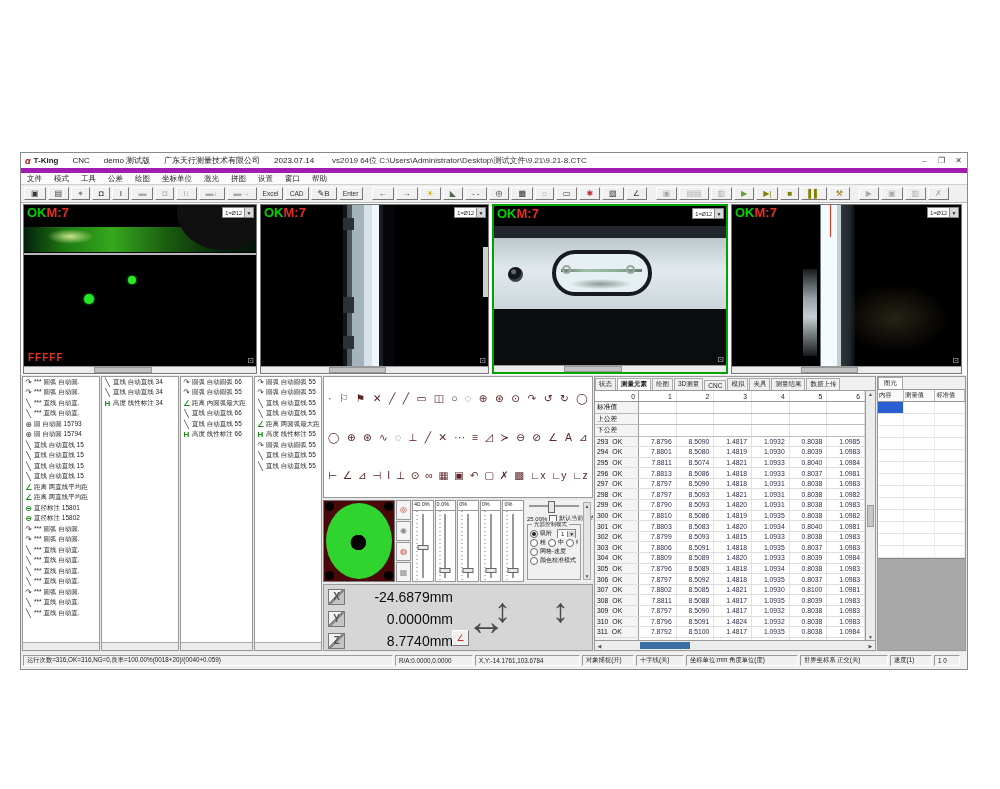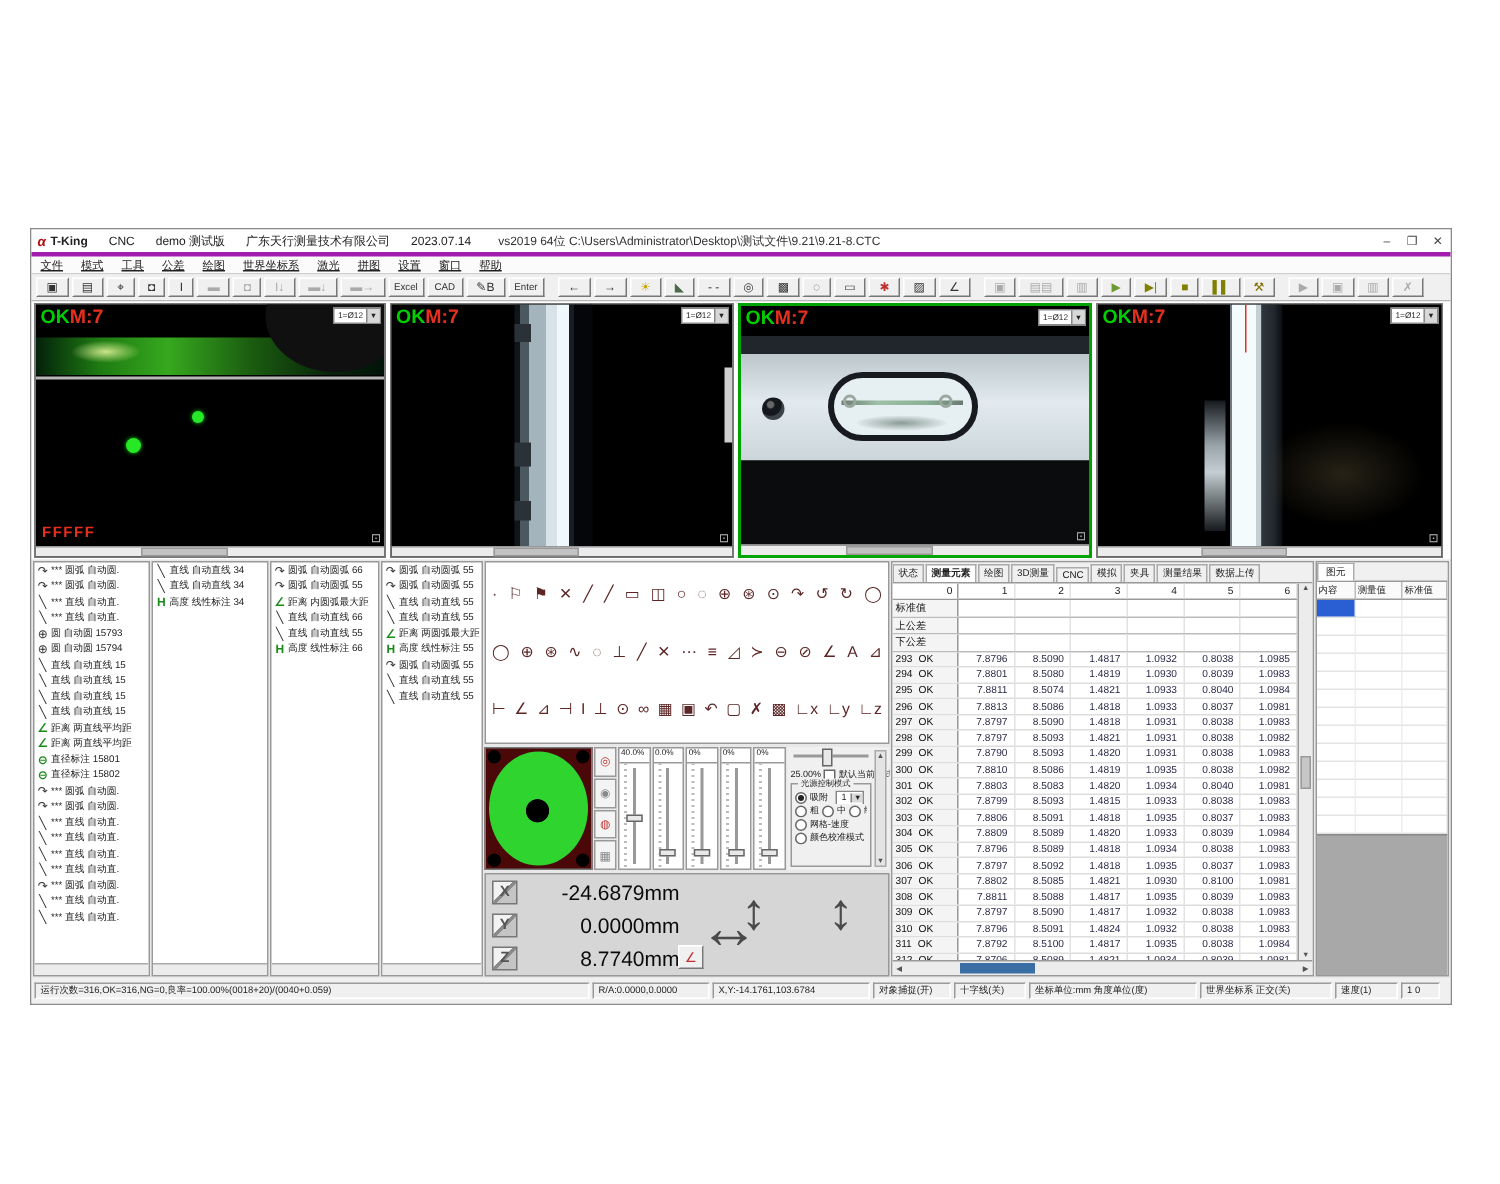--- a/index.html
+++ b/index.html
@@ -16,8 +16,8 @@
   .win-ctrls{margin-left:auto;display:flex;}
   .win-btn{width:17px;height:13px;display:flex;align-items:center;justify-content:center;font-size:8px;color:#444;}
   
-  .menubar{height:11px;background:#fbfbfb;border-top:3px solid #a21caf;border-bottom:1px solid #cfcfcf;
-           display:flex;align-items:center;font-size:7.5px;flex:0 0 auto;text-decoration:underline;}
+  .menubar{height:11px;background:#fbfbfb;border-top:5px solid #a21caf;border-bottom:1px solid #cfcfcf;
+           display:flex;align-items:center;font-size:7.5px;flex:0 0 auto;}
   .menu-item{padding:0 6px;white-space:nowrap;}
   
   .toolbar{height:17px;background:#f0f0f0;border-bottom:1px solid #b8b8b8;display:flex;align-items:center;

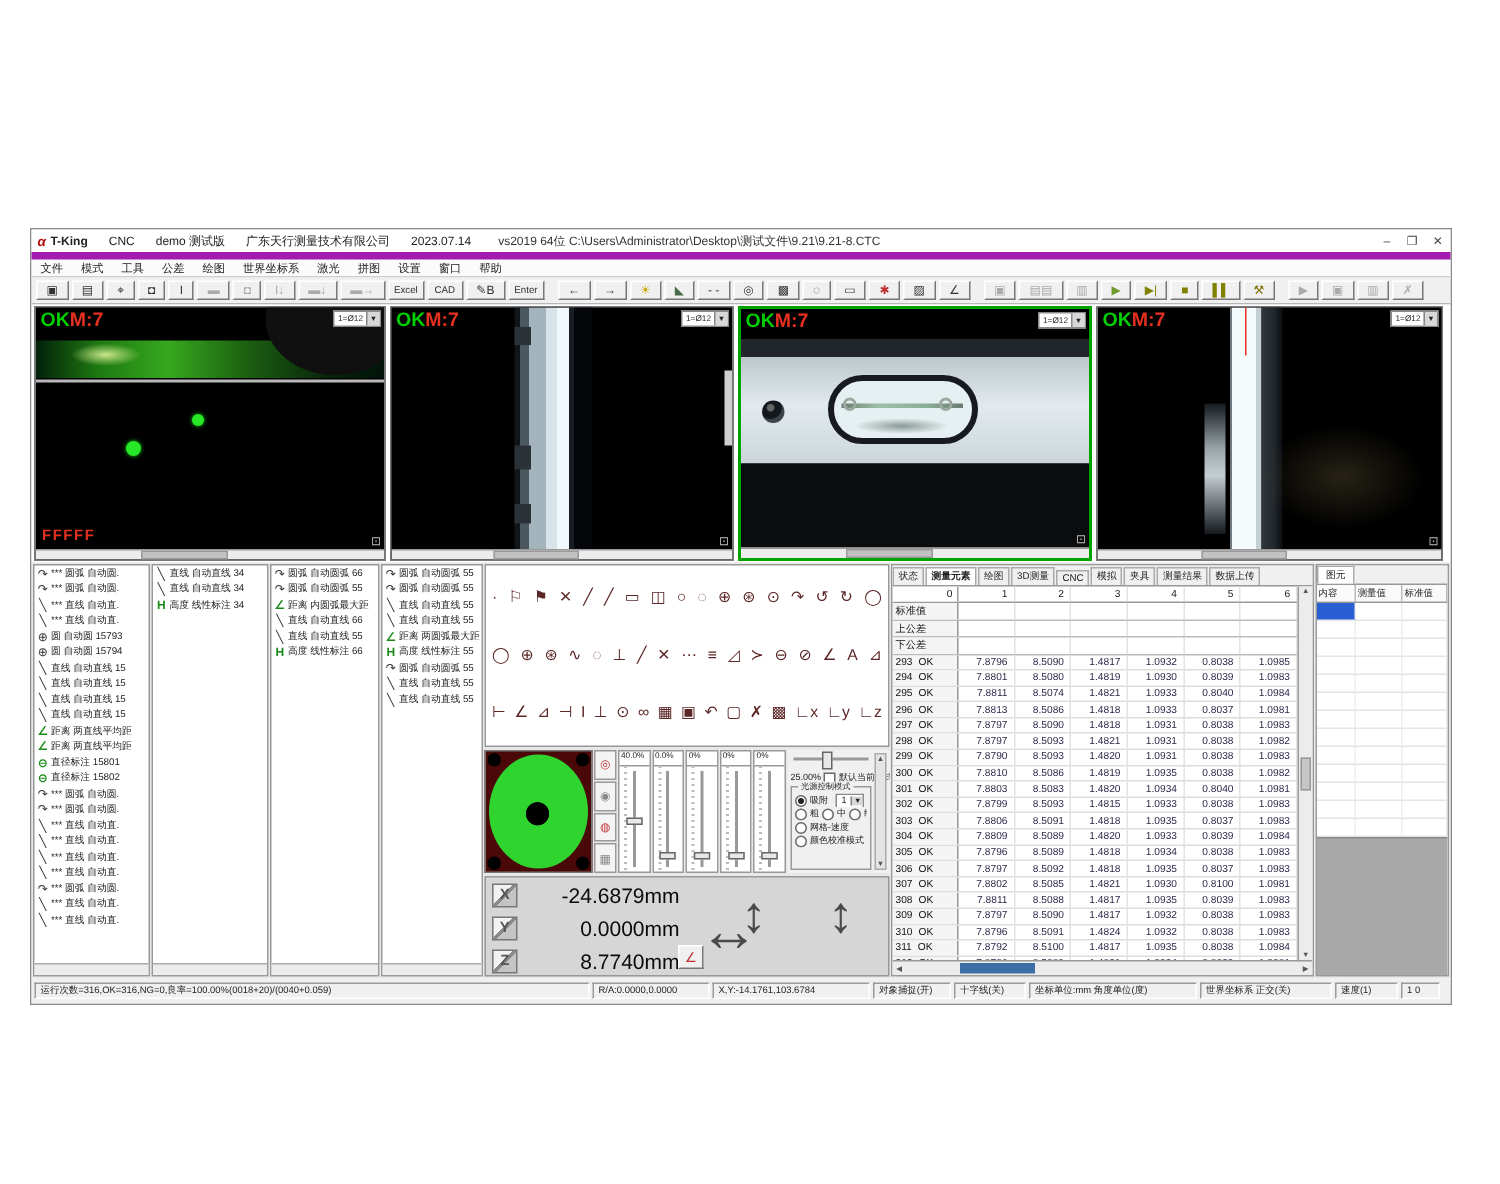--- a/index.html
+++ b/index.html
@@ -192,7 +192,7 @@
         <span class="menu-item">工具</span>
         <span class="menu-item">公差</span>
         <span class="menu-item">绘图</span>
-        <span class="menu-item">世界坐标系</span>
+        <span class="menu-item">坐标单位</span>
         <span class="menu-item">激光</span>
         <span class="menu-item">拼图</span>
         <span class="menu-item">设置</span>

